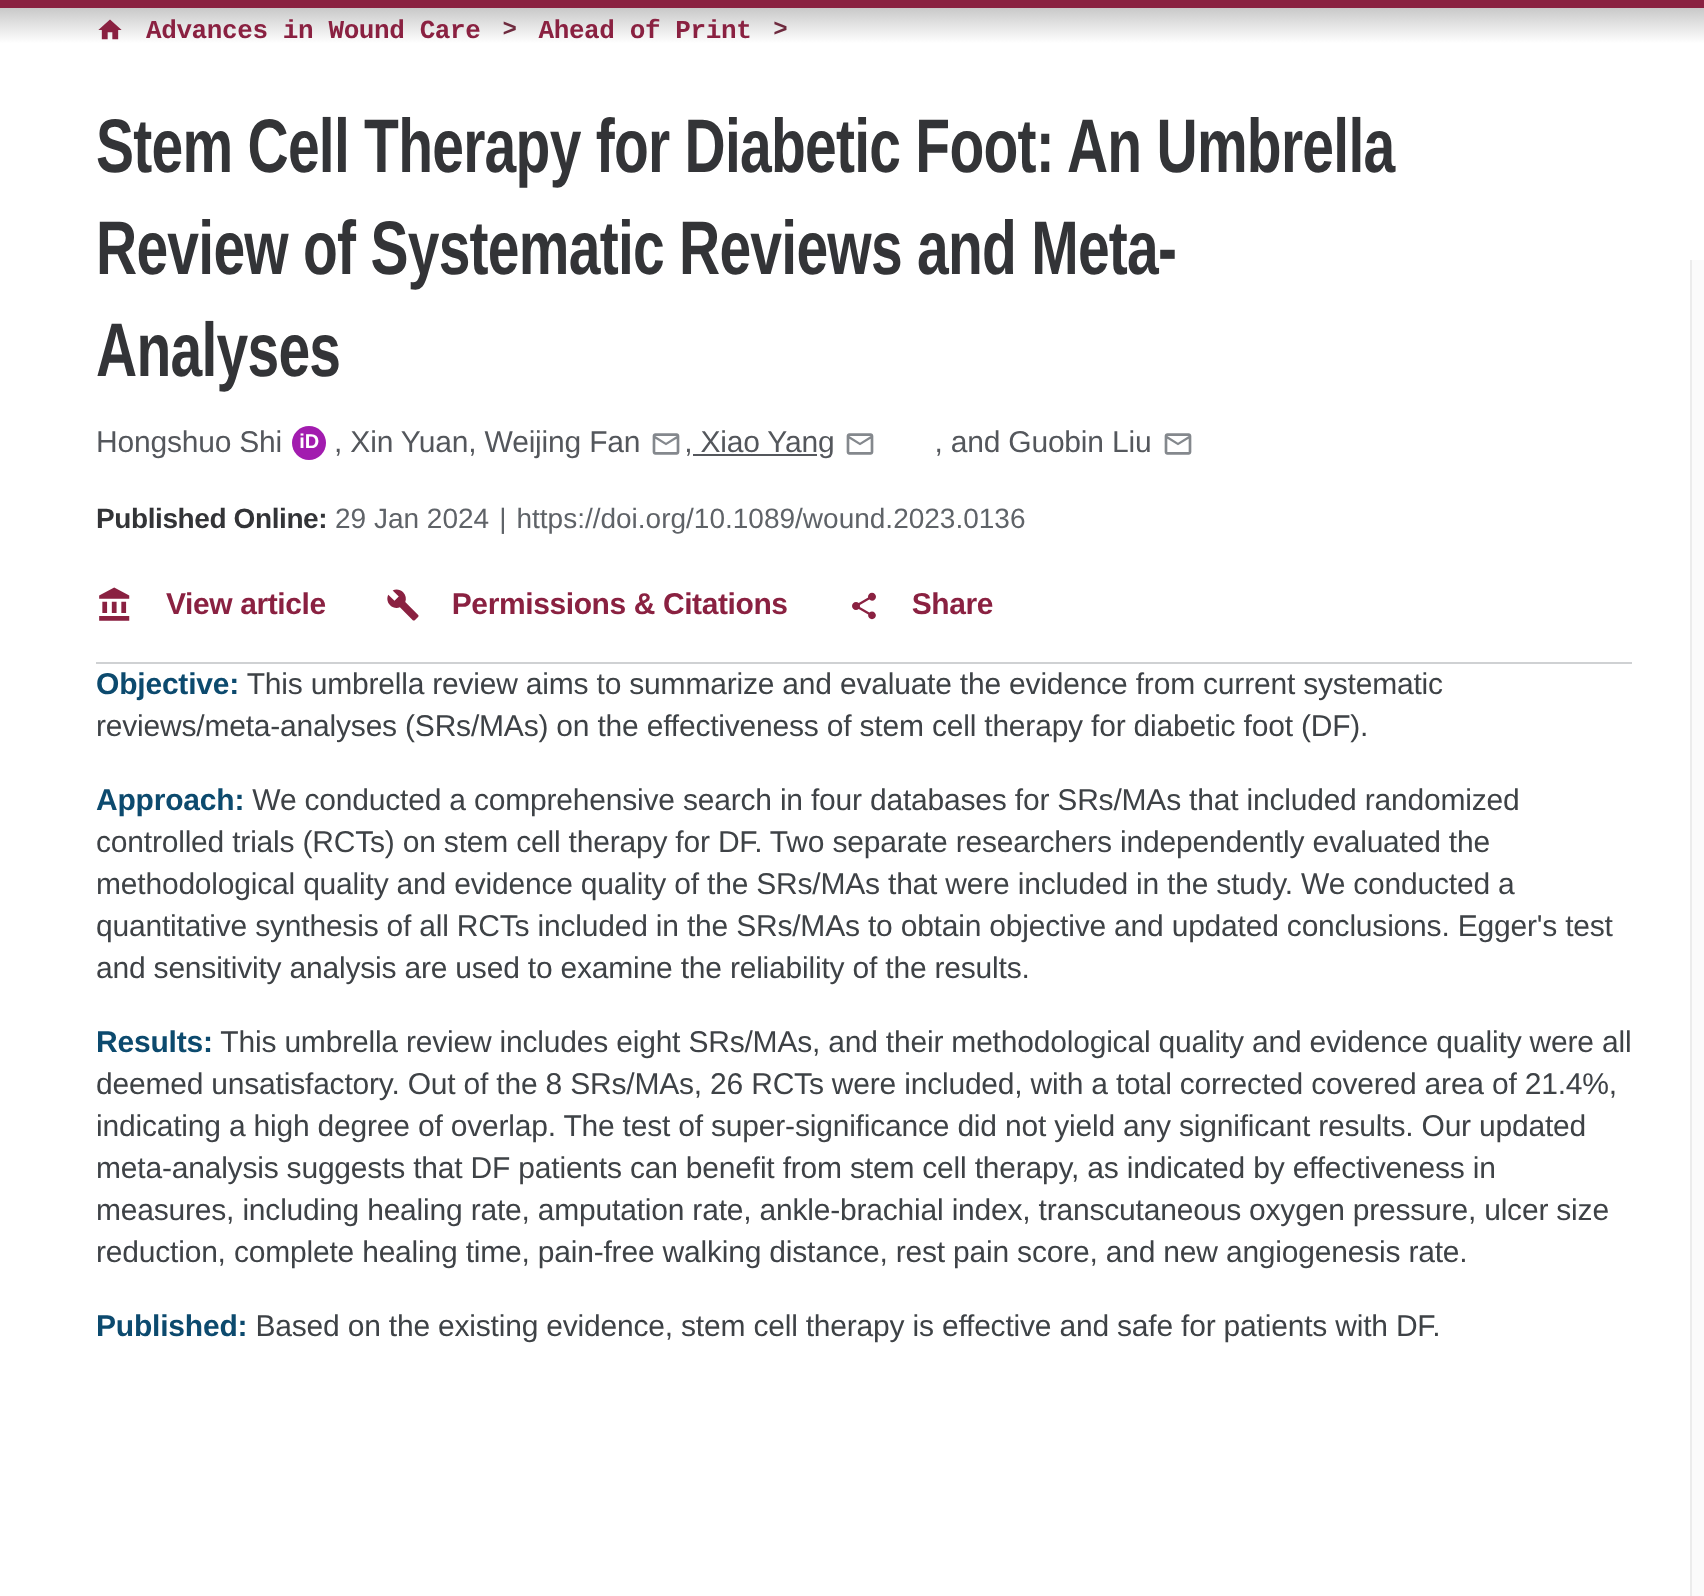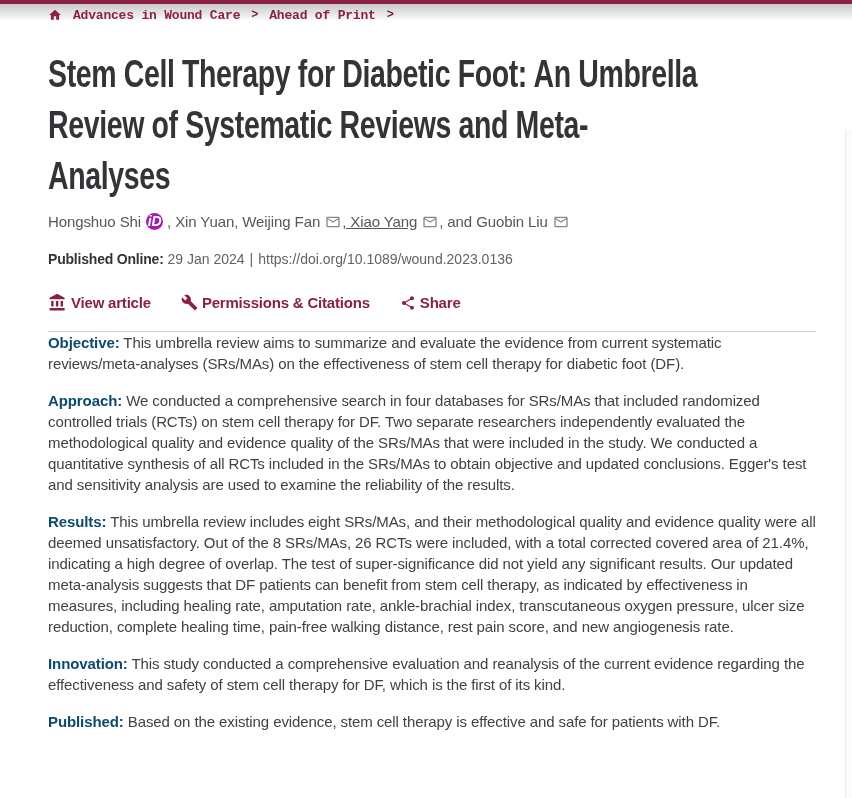--- a/index.html
+++ b/index.html
@@ -52,8 +52,8 @@
     display: inline-flex; align-items: center; justify-content: center;
     width: 17px; height: 17px; border-radius: 50%;
     background: #a21caf; color: #ffffff;
-    font-size: 14px; font-weight: bold;
-    margin: 0 4px 0 5px; cursor: pointer; font-style: italic;
+    font-size: 10px; font-weight: bold;
+    margin: 0 4px 0 5px; cursor: pointer;
   }
   .mail-icon { display: inline-flex; margin: 2px 1px 0 5px; cursor: pointer; }
 

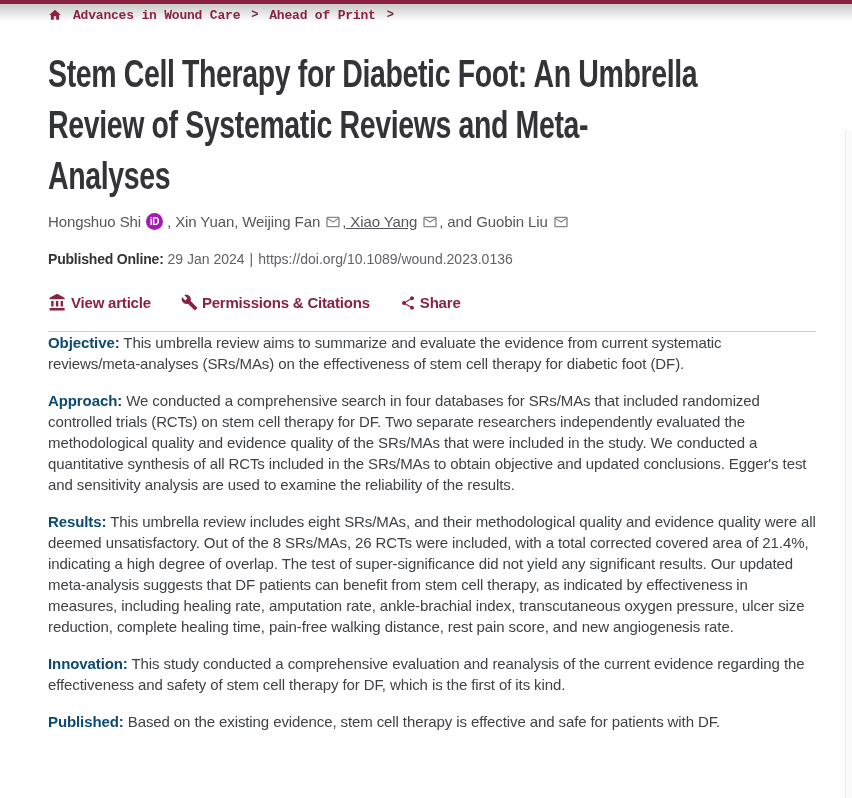--- a/index.html
+++ b/index.html
@@ -140,7 +140,7 @@
           <path d="M20 4H4c-1.1 0-2 .9-2 2v12c0 1.1.9 2 2 2h16c1.1 0 2-.9 2-2V6c0-1.1-.9-2-2-2zm0 2v.01L12 11 4 6.01V6h16zm0 12H4V8l8 5 8-5v10z"></path>
         </svg>
       </span>
-      <span style="white-space: pre;">, and Guobin Liu</span>
+      <span style="white-space: pre; margin-left: 28px;">, and Guobin Liu</span>
       <span class="mail-icon">
         <svg width="16" height="16" viewBox="0 0 24 24" fill="#84888d">
           <path d="M20 4H4c-1.1 0-2 .9-2 2v12c0 1.1.9 2 2 2h16c1.1 0 2-.9 2-2V6c0-1.1-.9-2-2-2zm0 2v.01L12 11 4 6.01V6h16zm0 12H4V8l8 5 8-5v10z"></path>

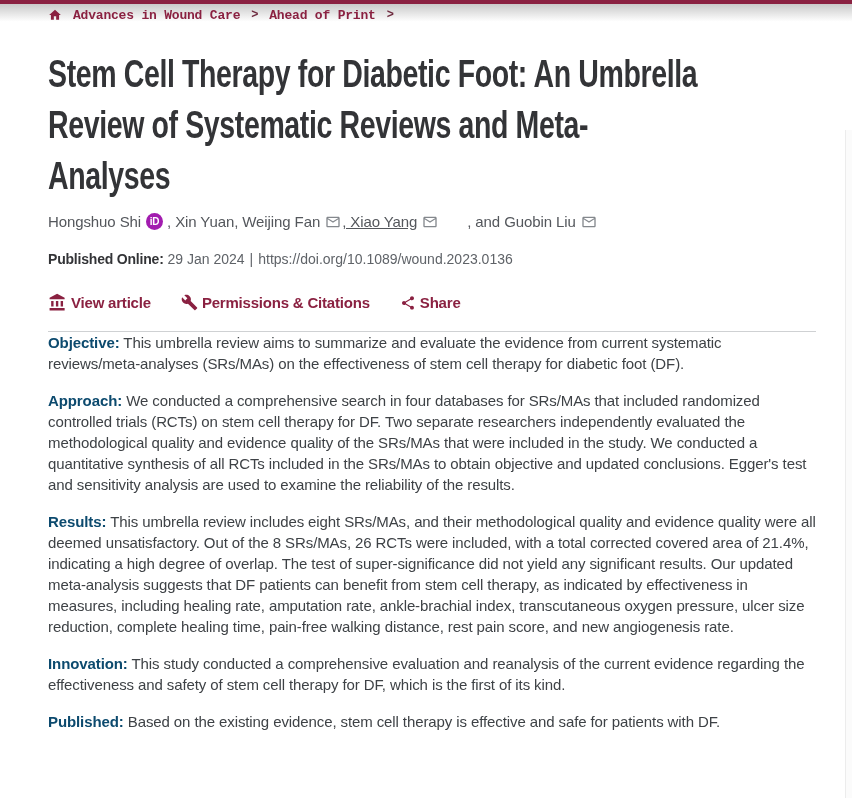--- a/index.html
+++ b/index.html
@@ -72,7 +72,7 @@
     letter-spacing: -0.2px;
   }
   .action {
-    display: inline-flex; align-items: center; gap: 4px;
+    display: inline-flex; align-items: center; gap: 16px;
     color: #8a2141; text-decoration: none; cursor: pointer;
   }
   .action + .action { margin-left: 30px; justify-content: flex-end; }

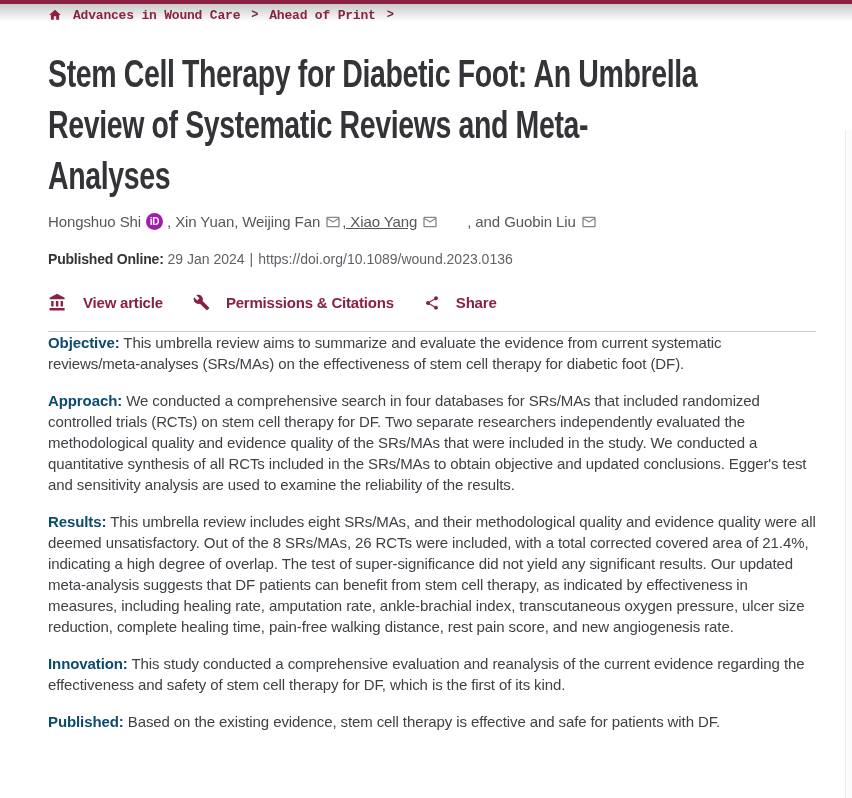--- a/index.html
+++ b/index.html
@@ -187,7 +187,6 @@
       <p class="abs-para"><b>Objective:</b><span> This umbrella review aims to summarize and evaluate the evidence from current systematic reviews/meta-analyses (SRs/MAs) on the effectiveness of stem cell therapy for diabetic foot (DF).</span></p>
       <p class="abs-para"><b>Approach:</b><span> We conducted a comprehensive search in four databases for SRs/MAs that included randomized controlled trials (RCTs) on stem cell therapy for DF. Two separate researchers independently evaluated the methodological quality and evidence quality of the SRs/MAs that were included in the study. We conducted a quantitative synthesis of all RCTs included in the SRs/MAs to obtain objective and updated conclusions. Egger's test and sensitivity analysis are used to examine the reliability of the results.</span></p>
       <p class="abs-para"><b>Results:</b><span> This umbrella review includes eight SRs/MAs, and their methodological quality and evidence quality were all deemed unsatisfactory. Out of the 8 SRs/MAs, 26 RCTs were included, with a total corrected covered area of 21.4%, indicating a high degree of overlap. The test of super-significance did not yield any significant results. Our updated meta-analysis suggests that DF patients can benefit from stem cell therapy, as indicated by effectiveness in measures, including healing rate, amputation rate, ankle-brachial index, transcutaneous oxygen pressure, ulcer size reduction, complete healing time, pain-free walking distance, rest pain score, and new angiogenesis rate.</span></p>
-      <p class="abs-para"><b>Innovation:</b><span> This study conducted a comprehensive evaluation and reanalysis of the current evidence regarding the effectiveness and safety of stem cell therapy for DF, which is the first of its kind.</span></p>
       <p class="abs-para"><b>Published:</b><span> Based on the existing evidence, stem cell therapy is effective and safe for patients with DF.</span></p>
     </div>
 </main>

